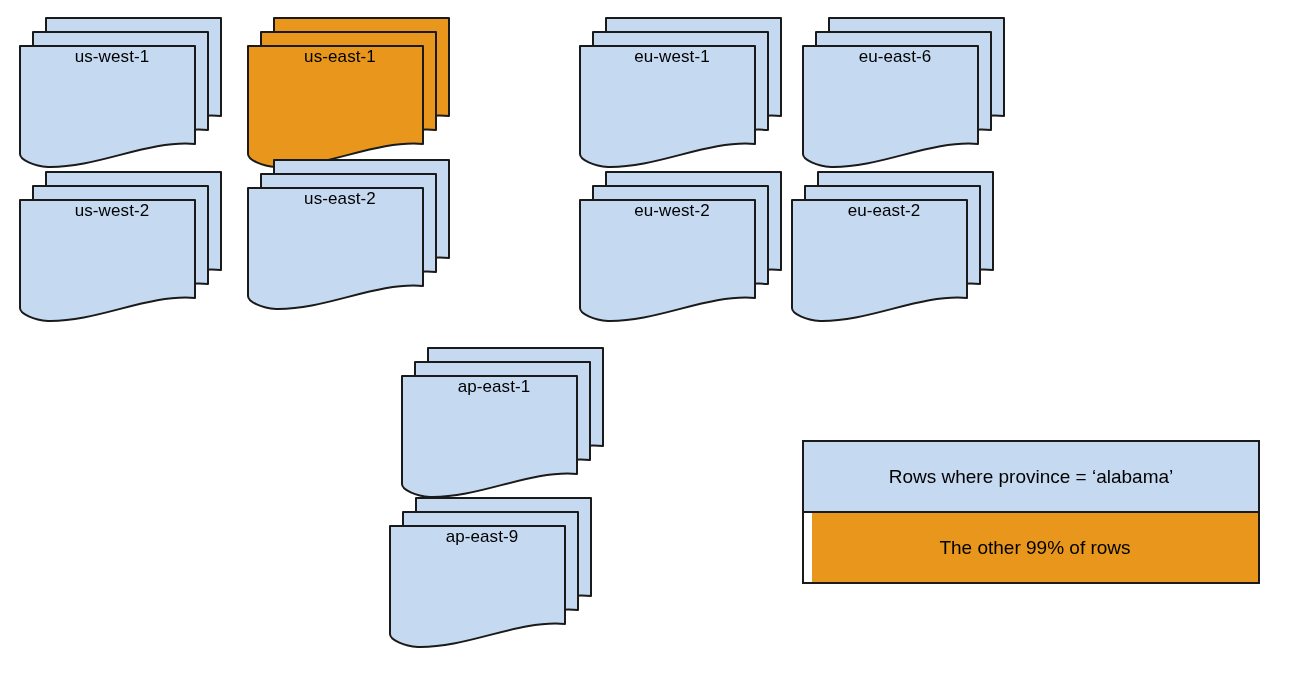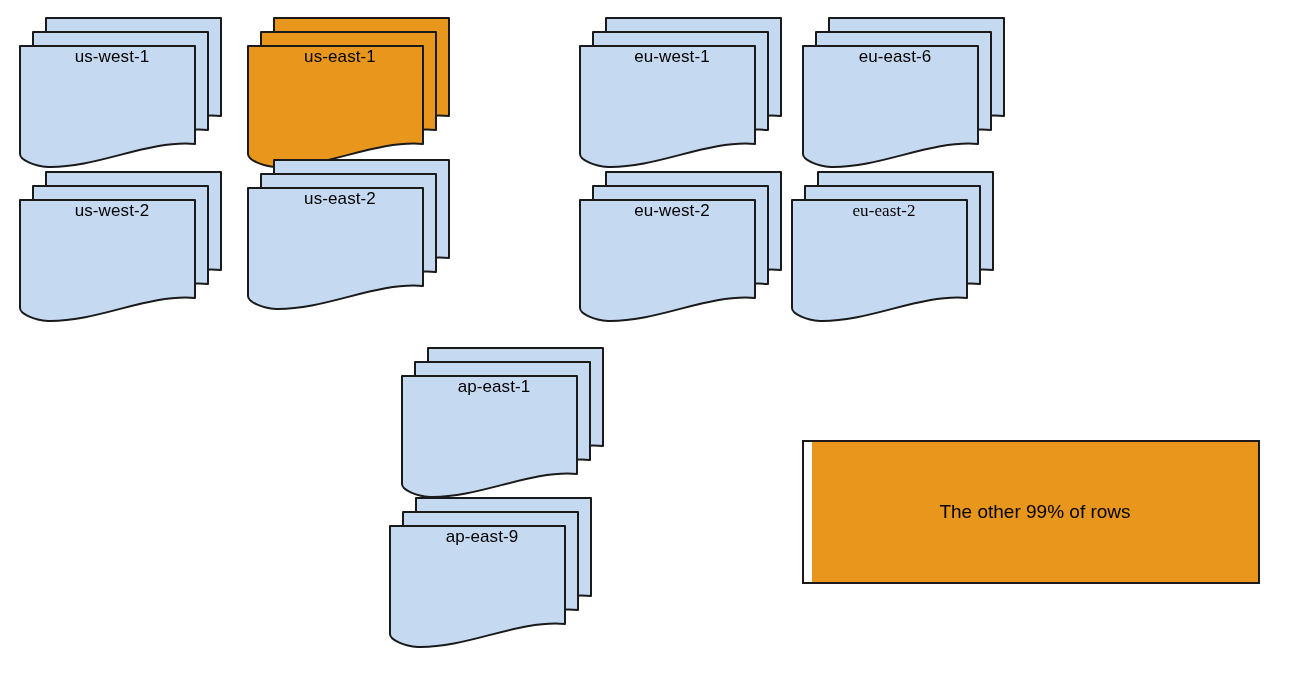--- a/index.html
+++ b/index.html
@@ -142,7 +142,7 @@
         </svg>
         <div class="stack-label">eu-west-2</div>
       </div>
-      <div class="stack" style="left: 792px; top: 172px; font-family: Liberation Serif, serif;">
+      <div class="stack" style="left: 792px; top: 172px;">
         <svg viewBox="0 0 216 164" width="216" height="164">
           <path d="M26 0 L201 0 L201 98 C153 94 104 122 54 121 C40 120 26 114 26 108 Z" fill="#c5d9f1" stroke="#1a1a1a" stroke-width="2" stroke-linejoin="round"></path>
           <path d="M13 14 L188 14 L188 112 C140 108 91 136 41 135 C27 134 13 128 13 122 Z" fill="#c5d9f1" stroke="#1a1a1a" stroke-width="2" stroke-linejoin="round"></path>

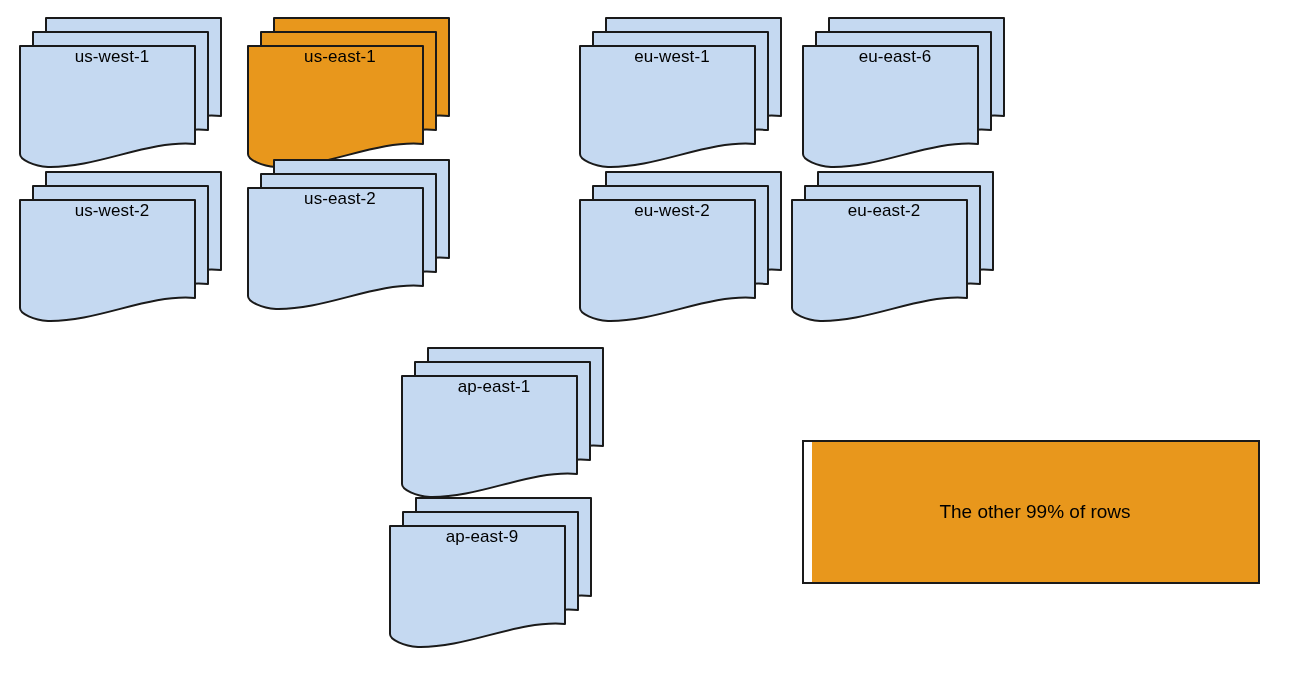--- a/index.html
+++ b/index.html
@@ -169,6 +169,9 @@
     </div>
 
   <div class="legend">
+    <div class="legend-row matched">
+      <span>Rows where province = ‘alabama’</span>
+    </div>
     <div class="legend-row other">
       <span>The other 99% of rows</span>
     </div>

